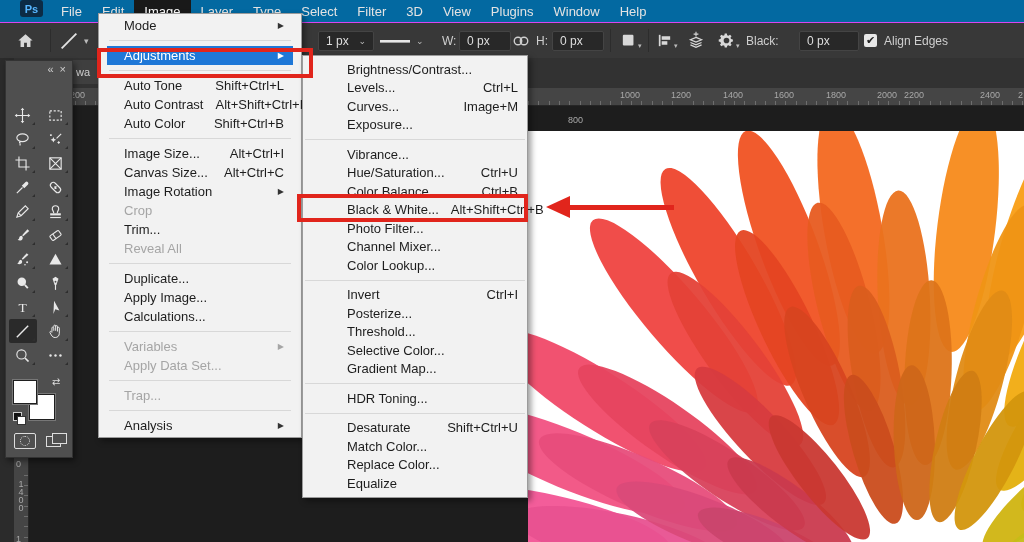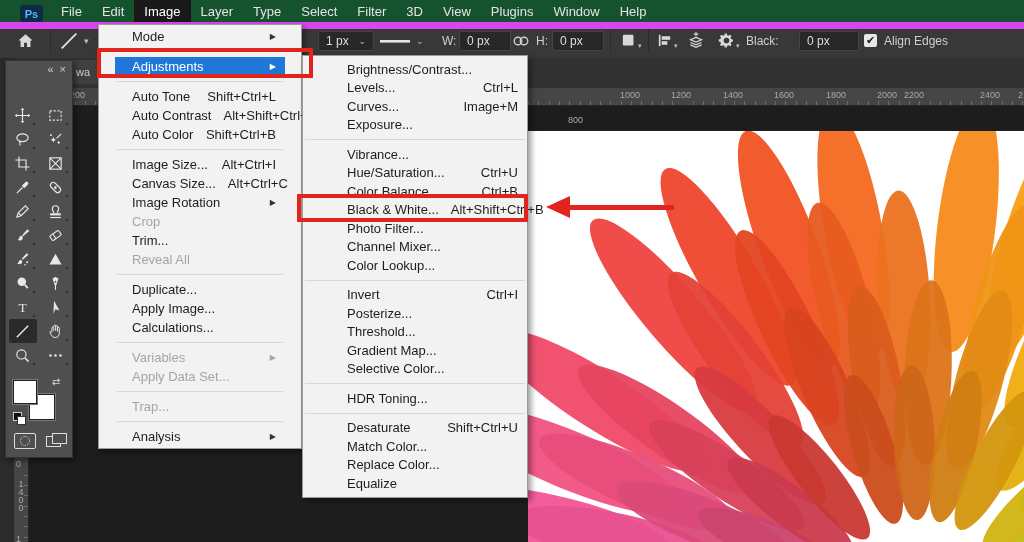--- a/index.html
+++ b/index.html
@@ -6,8 +6,8 @@
   #app{position:relative;width:1024px;height:542px;overflow:hidden;
        font-family:"Liberation Sans",sans-serif;background:#1d1d1d;user-select:none;}
   
-  #menubar{position:absolute;left:0;top:0;width:1024px;height:22px;background:#14532d;
-           display:flex;align-items:flex-end;z-index:10;border-bottom:7px solid #d946ef;}
+  #menubar{position:absolute;left:0;top:0;width:1024px;height:22px;background:#0369a1;
+           display:flex;align-items:flex-start;z-index:10;border-bottom:1px solid #d946ef;}
   #ps-logo{width:23px;height:17px;margin-left:20px;background:#0c2b45;border-radius:3px;
            color:#57b6ff;font-size:11px;font-weight:bold;display:flex;align-items:center;justify-content:center;}
   .mb-item{padding:0 10px;height:22px;display:flex;align-items:center;font-size:13px;color:#e3e3e3;cursor:default;}

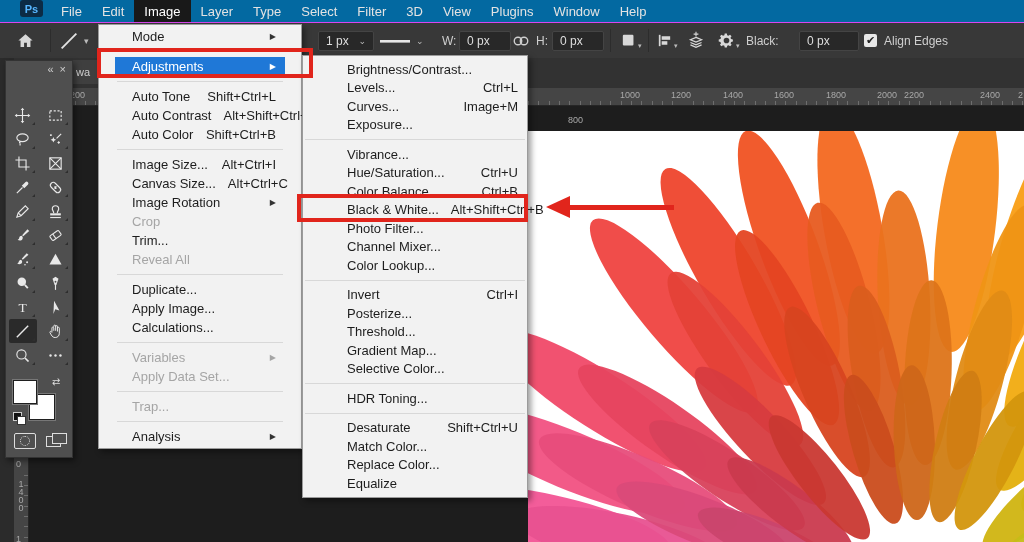--- a/index.html
+++ b/index.html
@@ -69,7 +69,7 @@
   
   .menu{position:absolute;background:#f2f2f2;border:1px solid #9b9b9b;box-shadow:3px 3px 6px rgba(0,0,0,.4);
         box-sizing:border-box;font-size:13px;color:#1d1d1d;}
-  #image-menu{left:98px;top:24px;width:204px;z-index:30;padding:2px 16px;}
+  #image-menu{left:98px;top:13px;width:204px;z-index:30;padding:2px 8px;}
   #adj-menu{left:302px;top:55px;width:226px;z-index:31;padding:4px 0;}
   .mi{display:flex;align-items:center;padding:0 9px 0 17px;}
   #image-menu .mi{height:19px;}

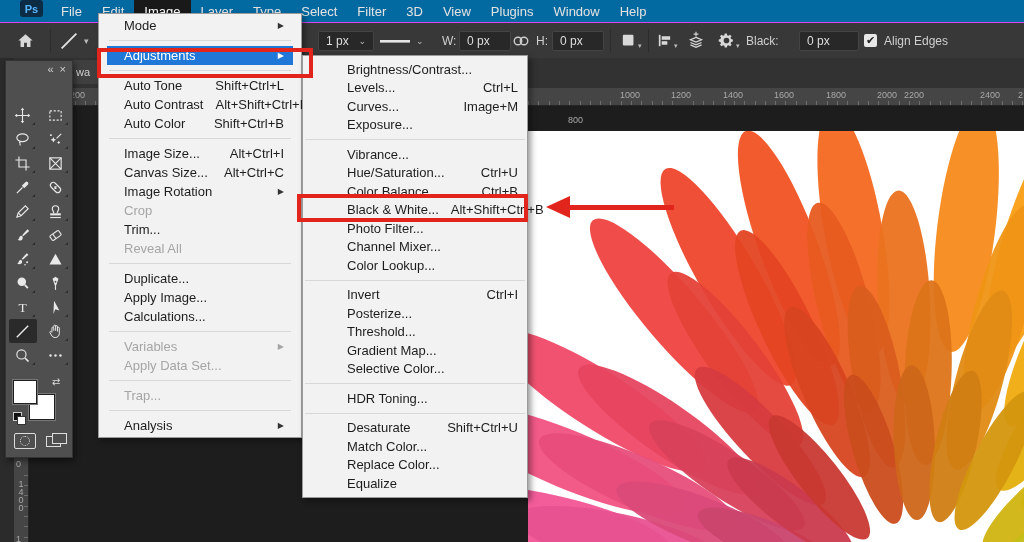--- a/index.html
+++ b/index.html
@@ -610,10 +610,10 @@
         <span class="lab">Threshold...</span>
       </div>
       <div class="mi">
+        <span class="lab">Selective Color...</span>
+      </div>
+      <div class="mi">
         <span class="lab">Gradient Map...</span>
-      </div>
-      <div class="mi">
-        <span class="lab">Selective Color...</span>
       </div>
       <div class="msep">
         <i></i>

